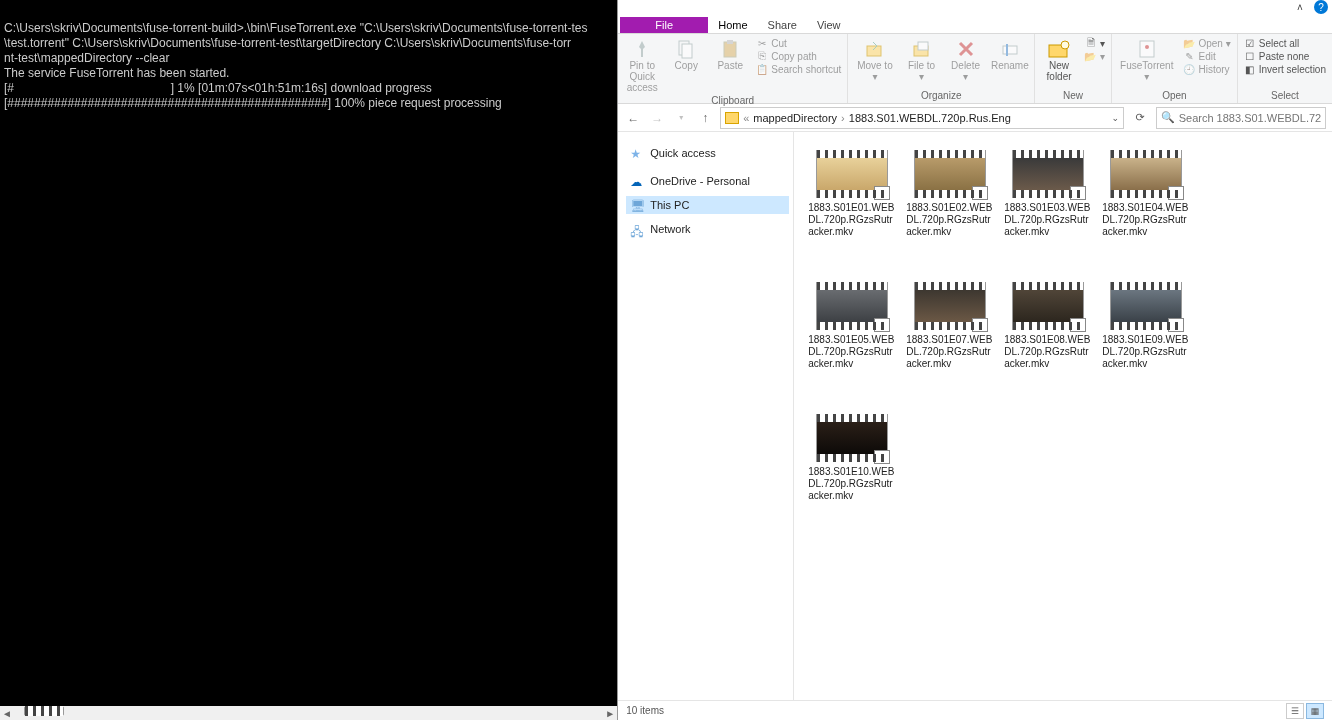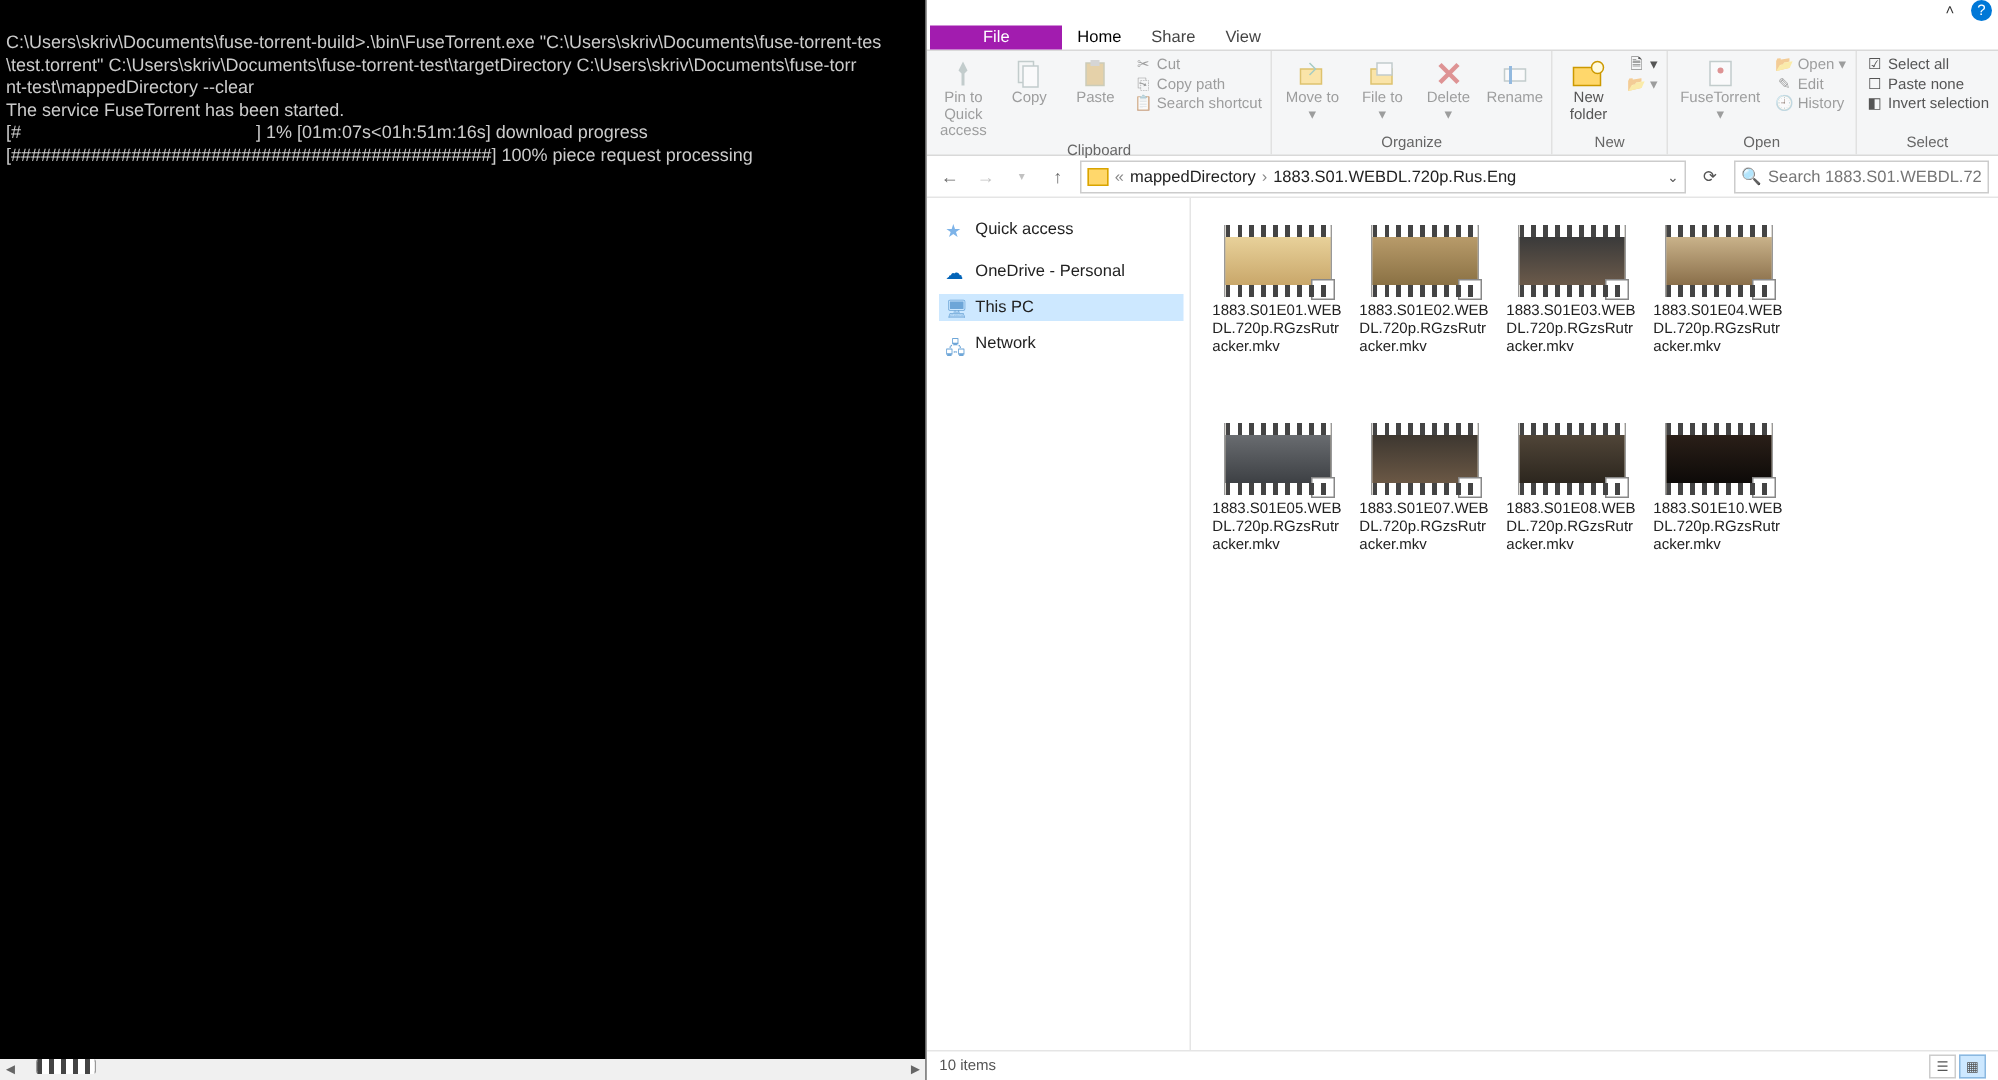--- a/index.html
+++ b/index.html
@@ -395,6 +395,13 @@
             <div class="fname">1883.S01E08.WEBDL.720p.RGzsRutracker.mkv</div>
           </div>
           <div class="file">
+            <div class="thumb t9">
+              <div class="inner"></div>
+              <div class="badge">▶</div>
+            </div>
+            <div class="fname">1883.S01E09.WEBDL.720p.RGzsRutracker.mkv</div>
+          </div>
+          <div class="file">
             <div class="thumb t10">
               <div class="inner"></div>
               <div class="badge">▶</div>

